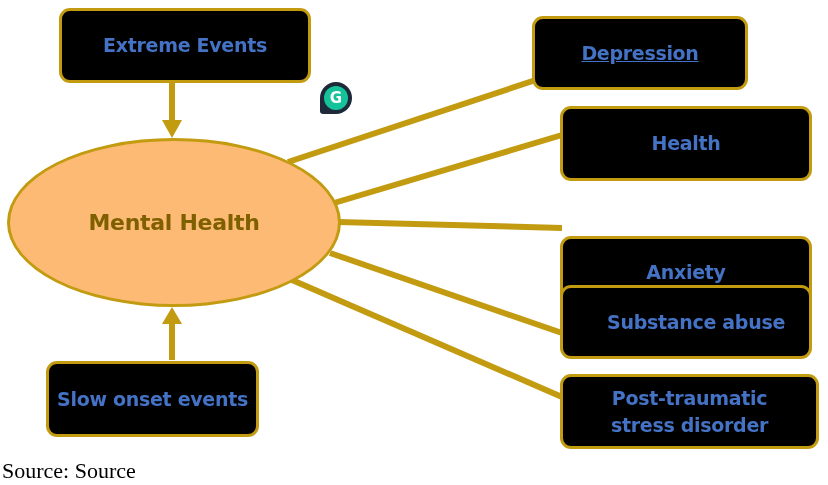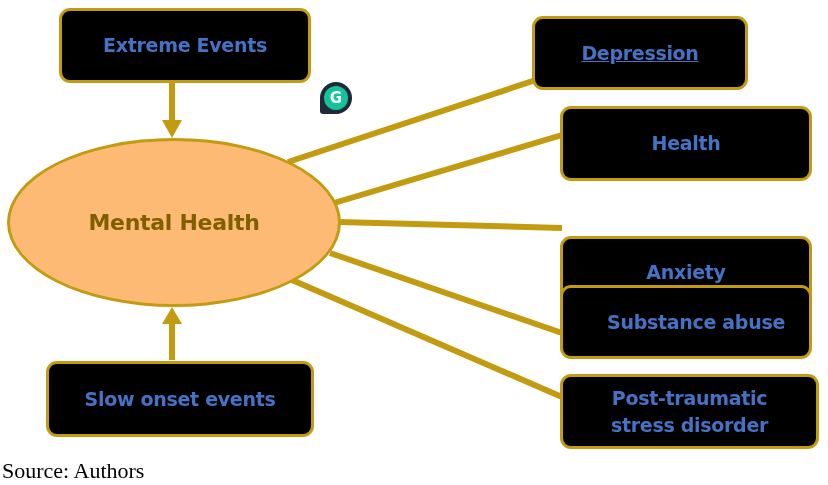--- a/index.html
+++ b/index.html
@@ -56,7 +56,7 @@
   <span>Mental Health</span>
 </div>
 
-<div class="box" style="left:46px;top:361px;width:268px;height:76px;">
+<div class="box" style="left:46px;top:361px;width:213px;height:76px;">
   <span>Slow onset events</span>
 </div>
 

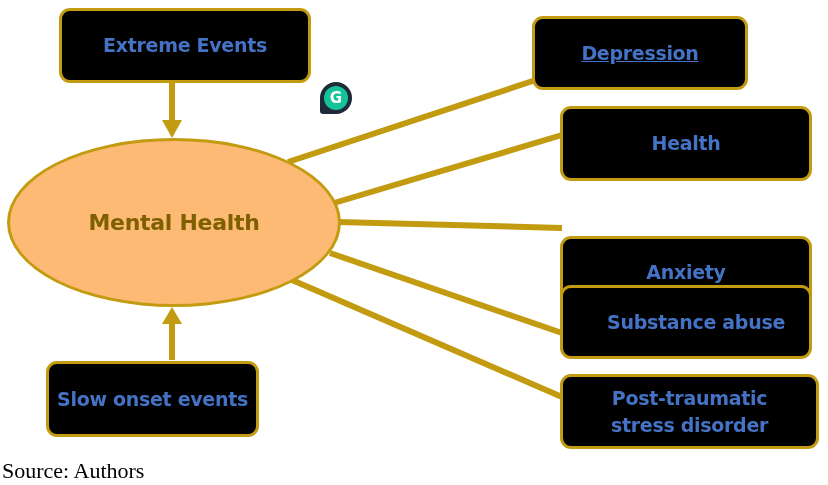--- a/index.html
+++ b/index.html
@@ -82,7 +82,7 @@
 
 <div class="source">
   <b>Source:</b>
-  <span>Authors</span>
+  <span>Source</span>
 </div>
 
 </body></html>

